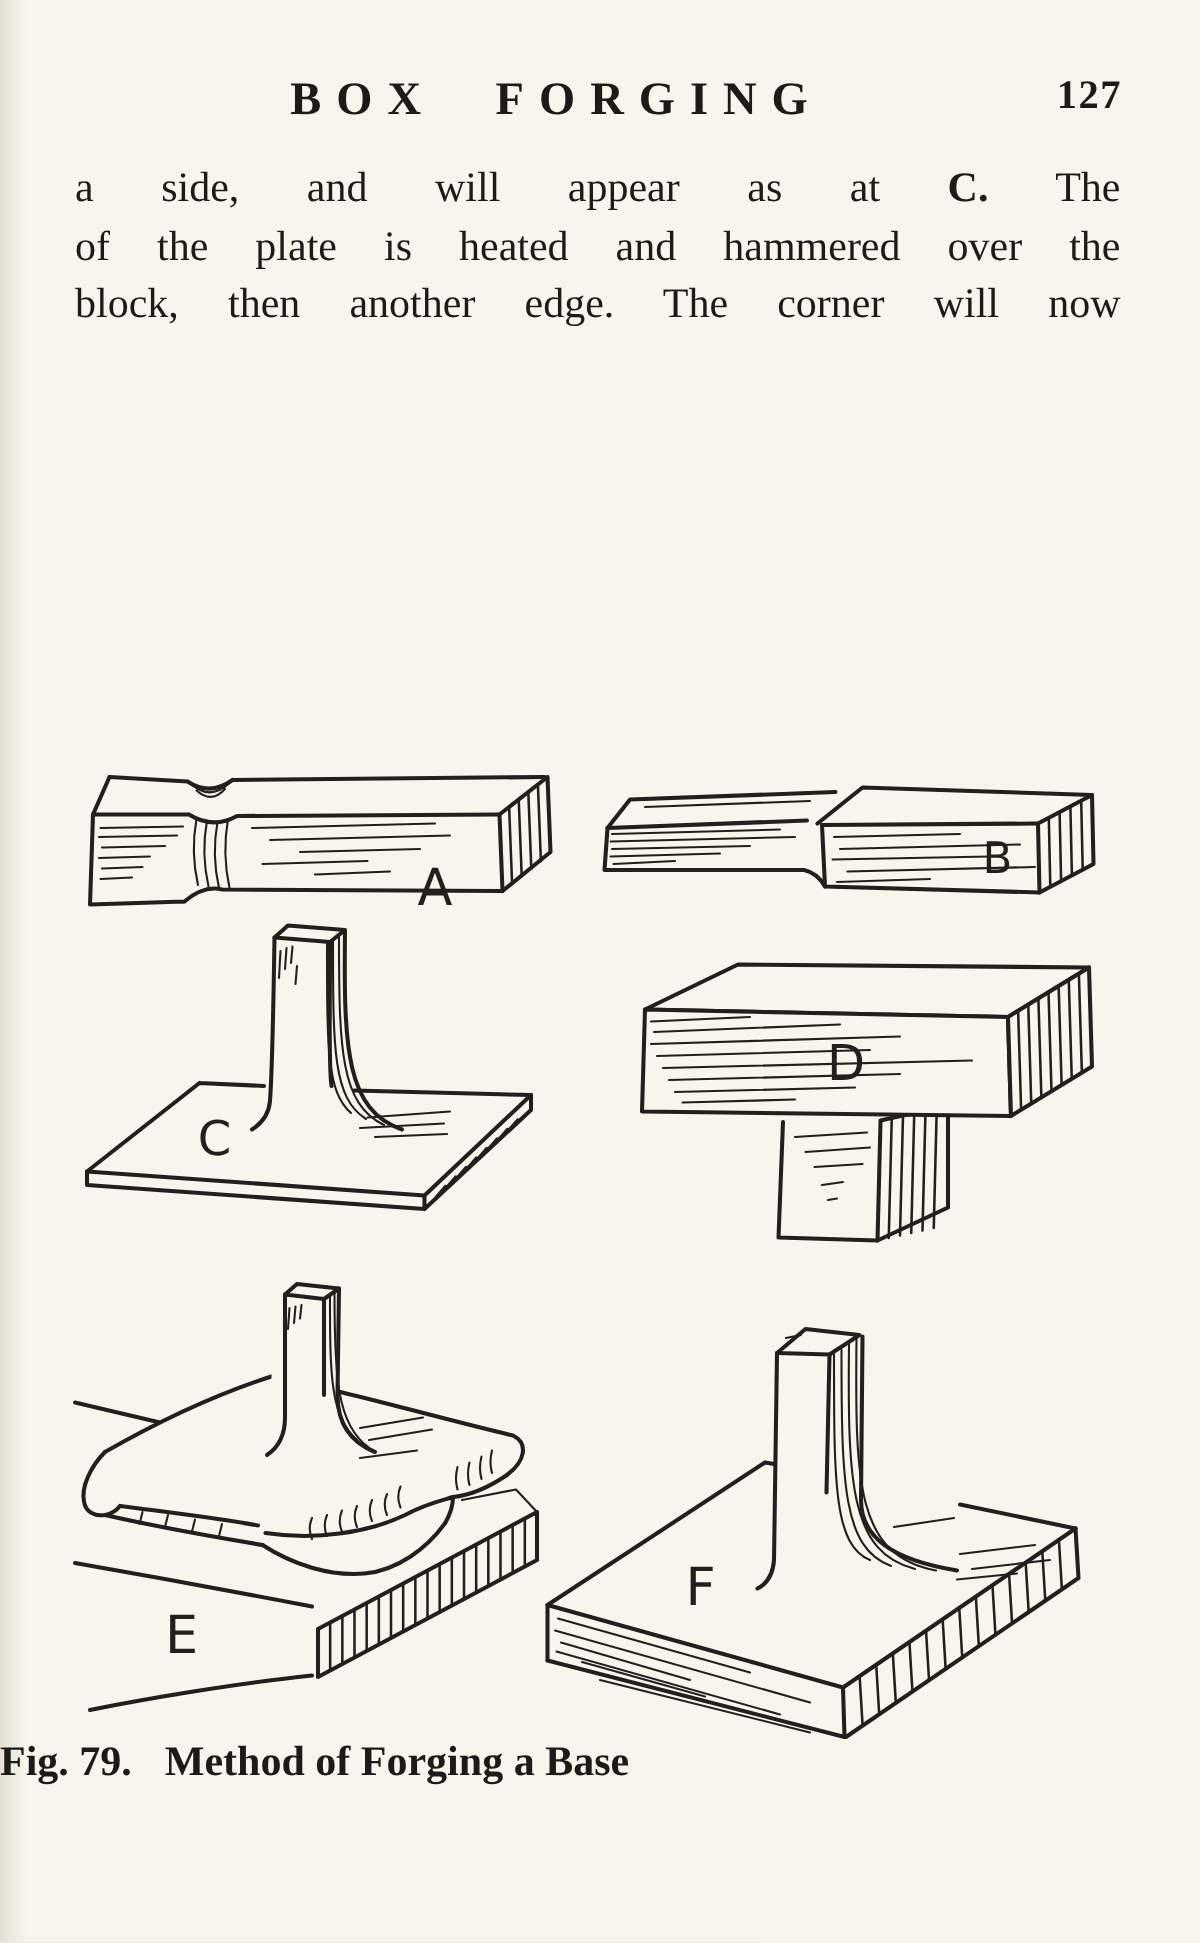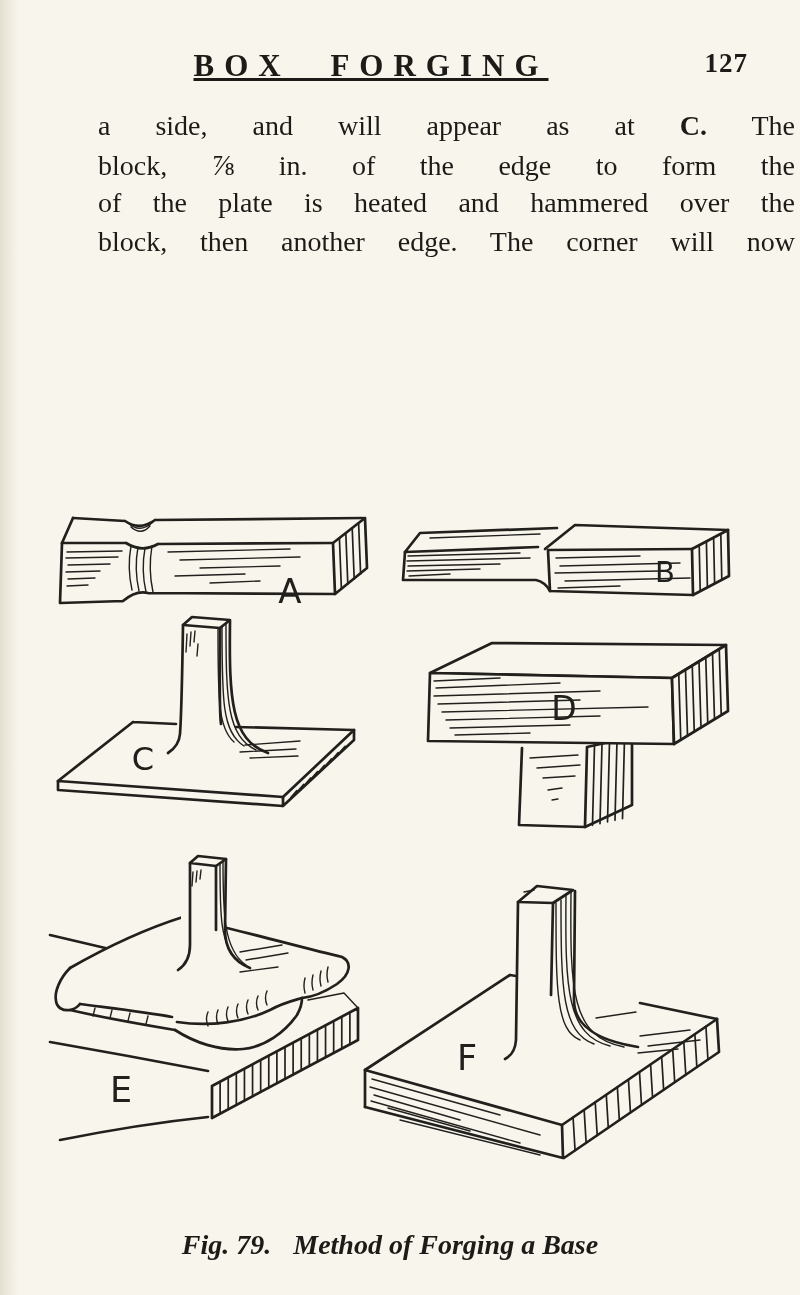--- a/index.html
+++ b/index.html
@@ -10,7 +10,7 @@
   
   #header{position:absolute;top:48px;left:0;width:100%;height:44px;}
   #running-title{position:absolute;left:0;right:58px;text-align:center;font-weight:700;
-        font-size:31px;letter-spacing:10px;word-spacing:22px;text-decoration:underline;}
+        font-size:31px;letter-spacing:10px;word-spacing:22px;}
   #page-number{position:absolute;right:52px;top:0;font-weight:700;font-size:27px;letter-spacing:1px;}
   
   #body-text{position:absolute;top:107px;left:50px;width:697px;font-size:28px;margin-left:48px;}

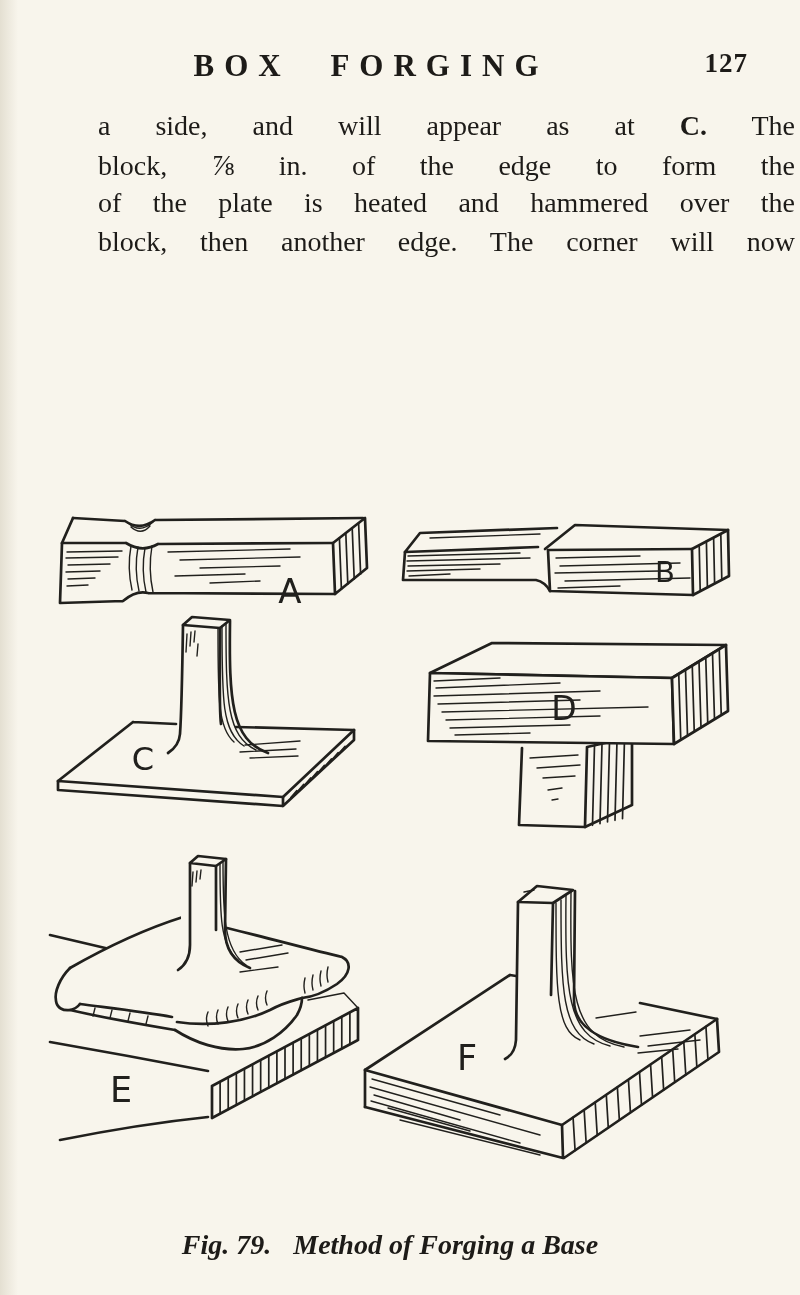--- a/index.html
+++ b/index.html
@@ -13,7 +13,7 @@
         font-size:31px;letter-spacing:10px;word-spacing:22px;}
   #page-number{position:absolute;right:52px;top:0;font-weight:700;font-size:27px;letter-spacing:1px;}
   
-  #body-text{position:absolute;top:107px;left:50px;width:697px;font-size:28px;margin-left:48px;}
+  #body-text{position:absolute;top:107px;left:50px;width:697px;font-size:28px;}
   #body-text .line{text-align:justify;text-align-last:justify;line-height:38.6px;height:38.6px;
         white-space:normal;}
   #body-text .ref{font-weight:700;}

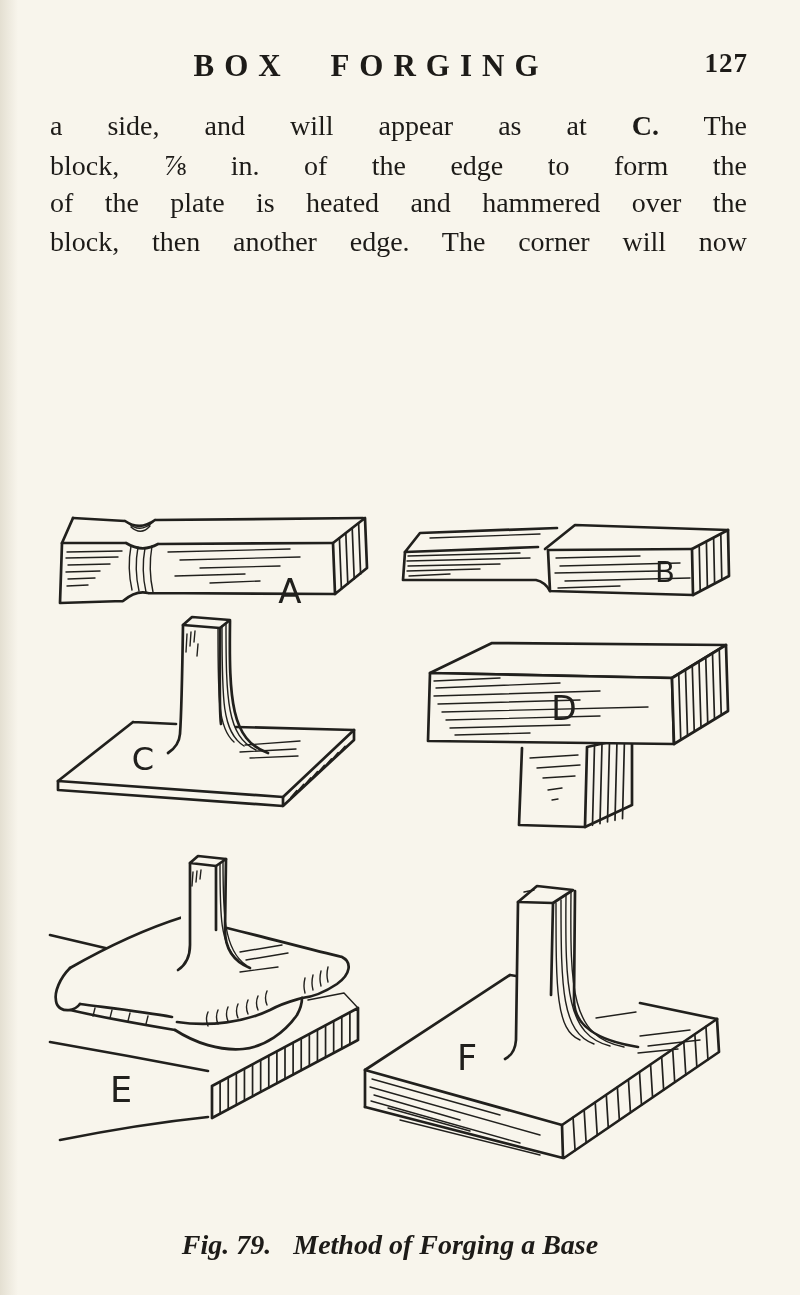--- a/index.html
+++ b/index.html
@@ -45,7 +45,6 @@
 
   <div id="body-text">
       <div class="line"><span>a side, and will appear as at </span><span class="ref">C.</span><span> The</span></div>
-      <div class="line"><span>block, </span><span class="frac">⅞</span><span> in. of the edge to form the</span></div>
       <div class="line"><span>of the plate is heated and hammered over the</span></div>
       <div class="line"><span>block, then another edge. The corner will now</span></div>
     </div>

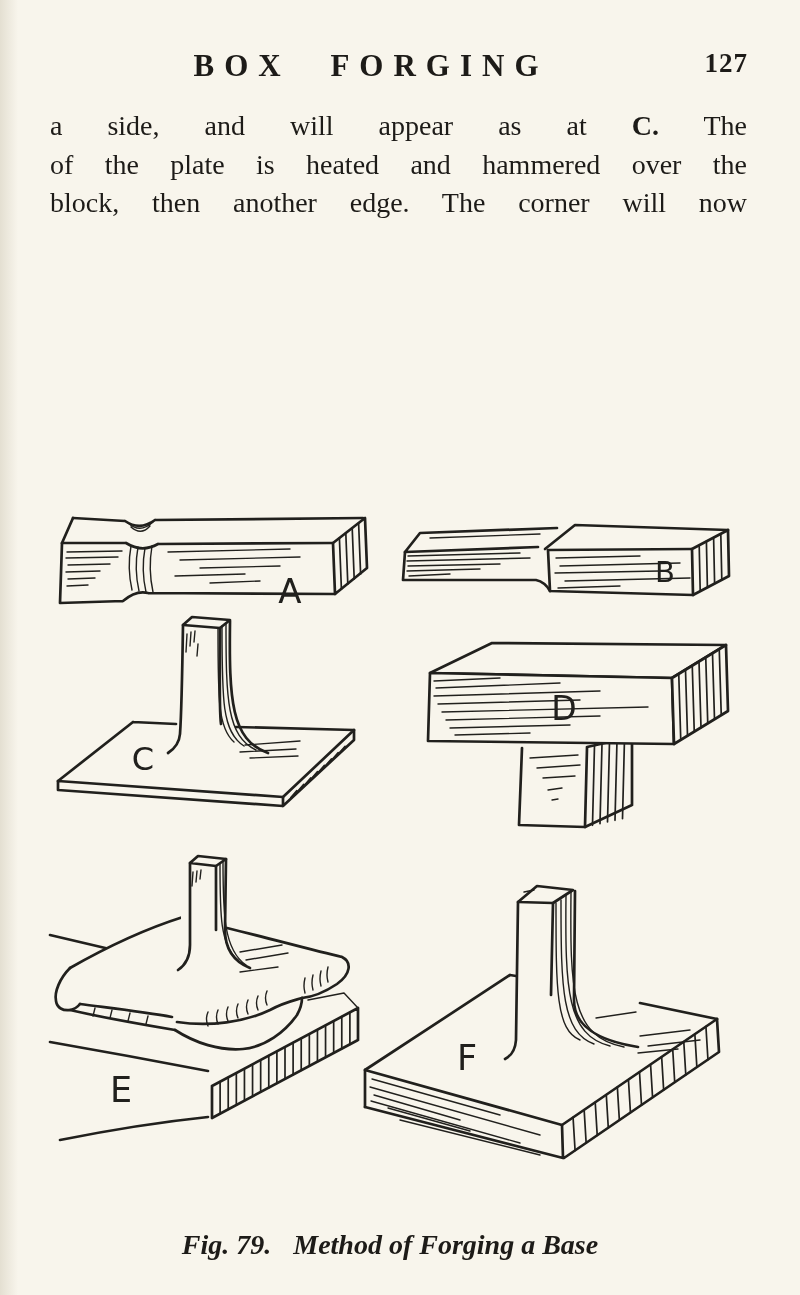--- a/index.html
+++ b/index.html
@@ -28,8 +28,8 @@
   #figure-svg .s line, #figure-svg line.s, #figure-svg path.s{stroke-width:1.4;}
   #figure-svg text{font-family:"DejaVu Sans", sans-serif;fill:#21201d;text-anchor:middle;}
   
-  #caption{position:absolute;top:1229px;left:0;width:780px;text-align:center;
-        font-size:28px;font-style:italic;font-weight:700;}
+  #caption{position:absolute;top:1159px;left:0;width:780px;text-align:left;
+        font-size:28px;font-weight:700;}
   #caption .gap{display:inline-block;width:22px;}
 </style>
 </head>

